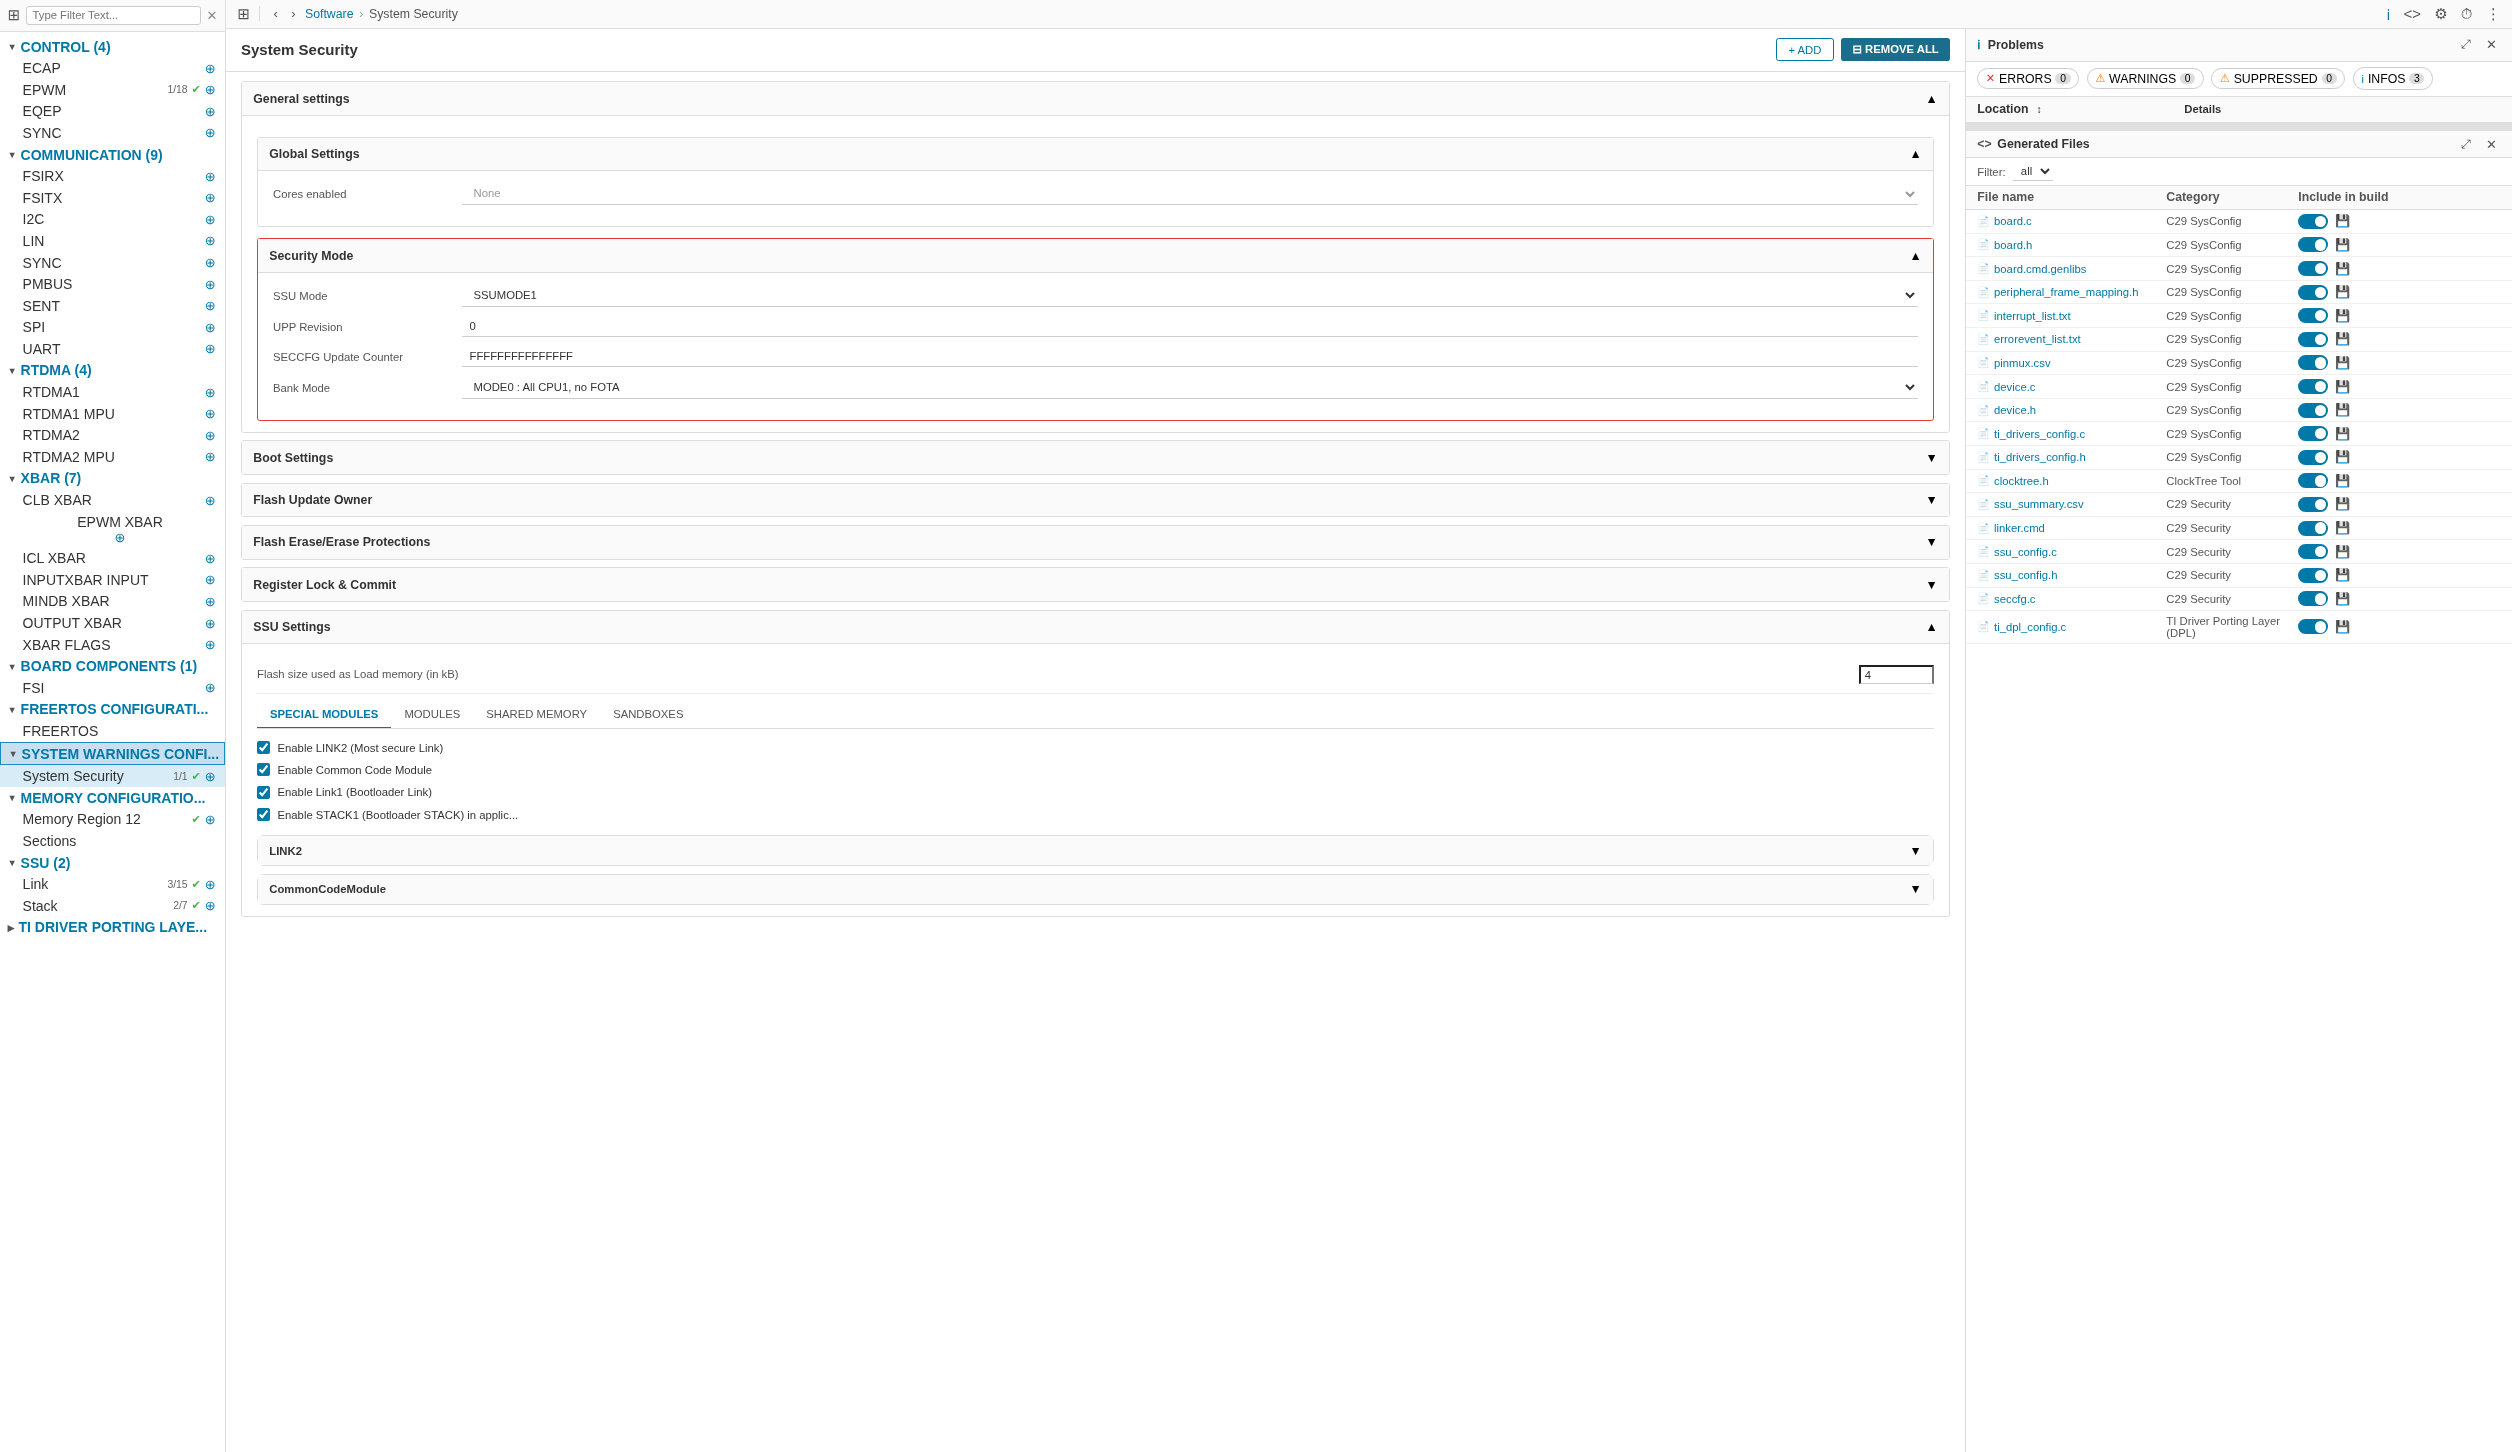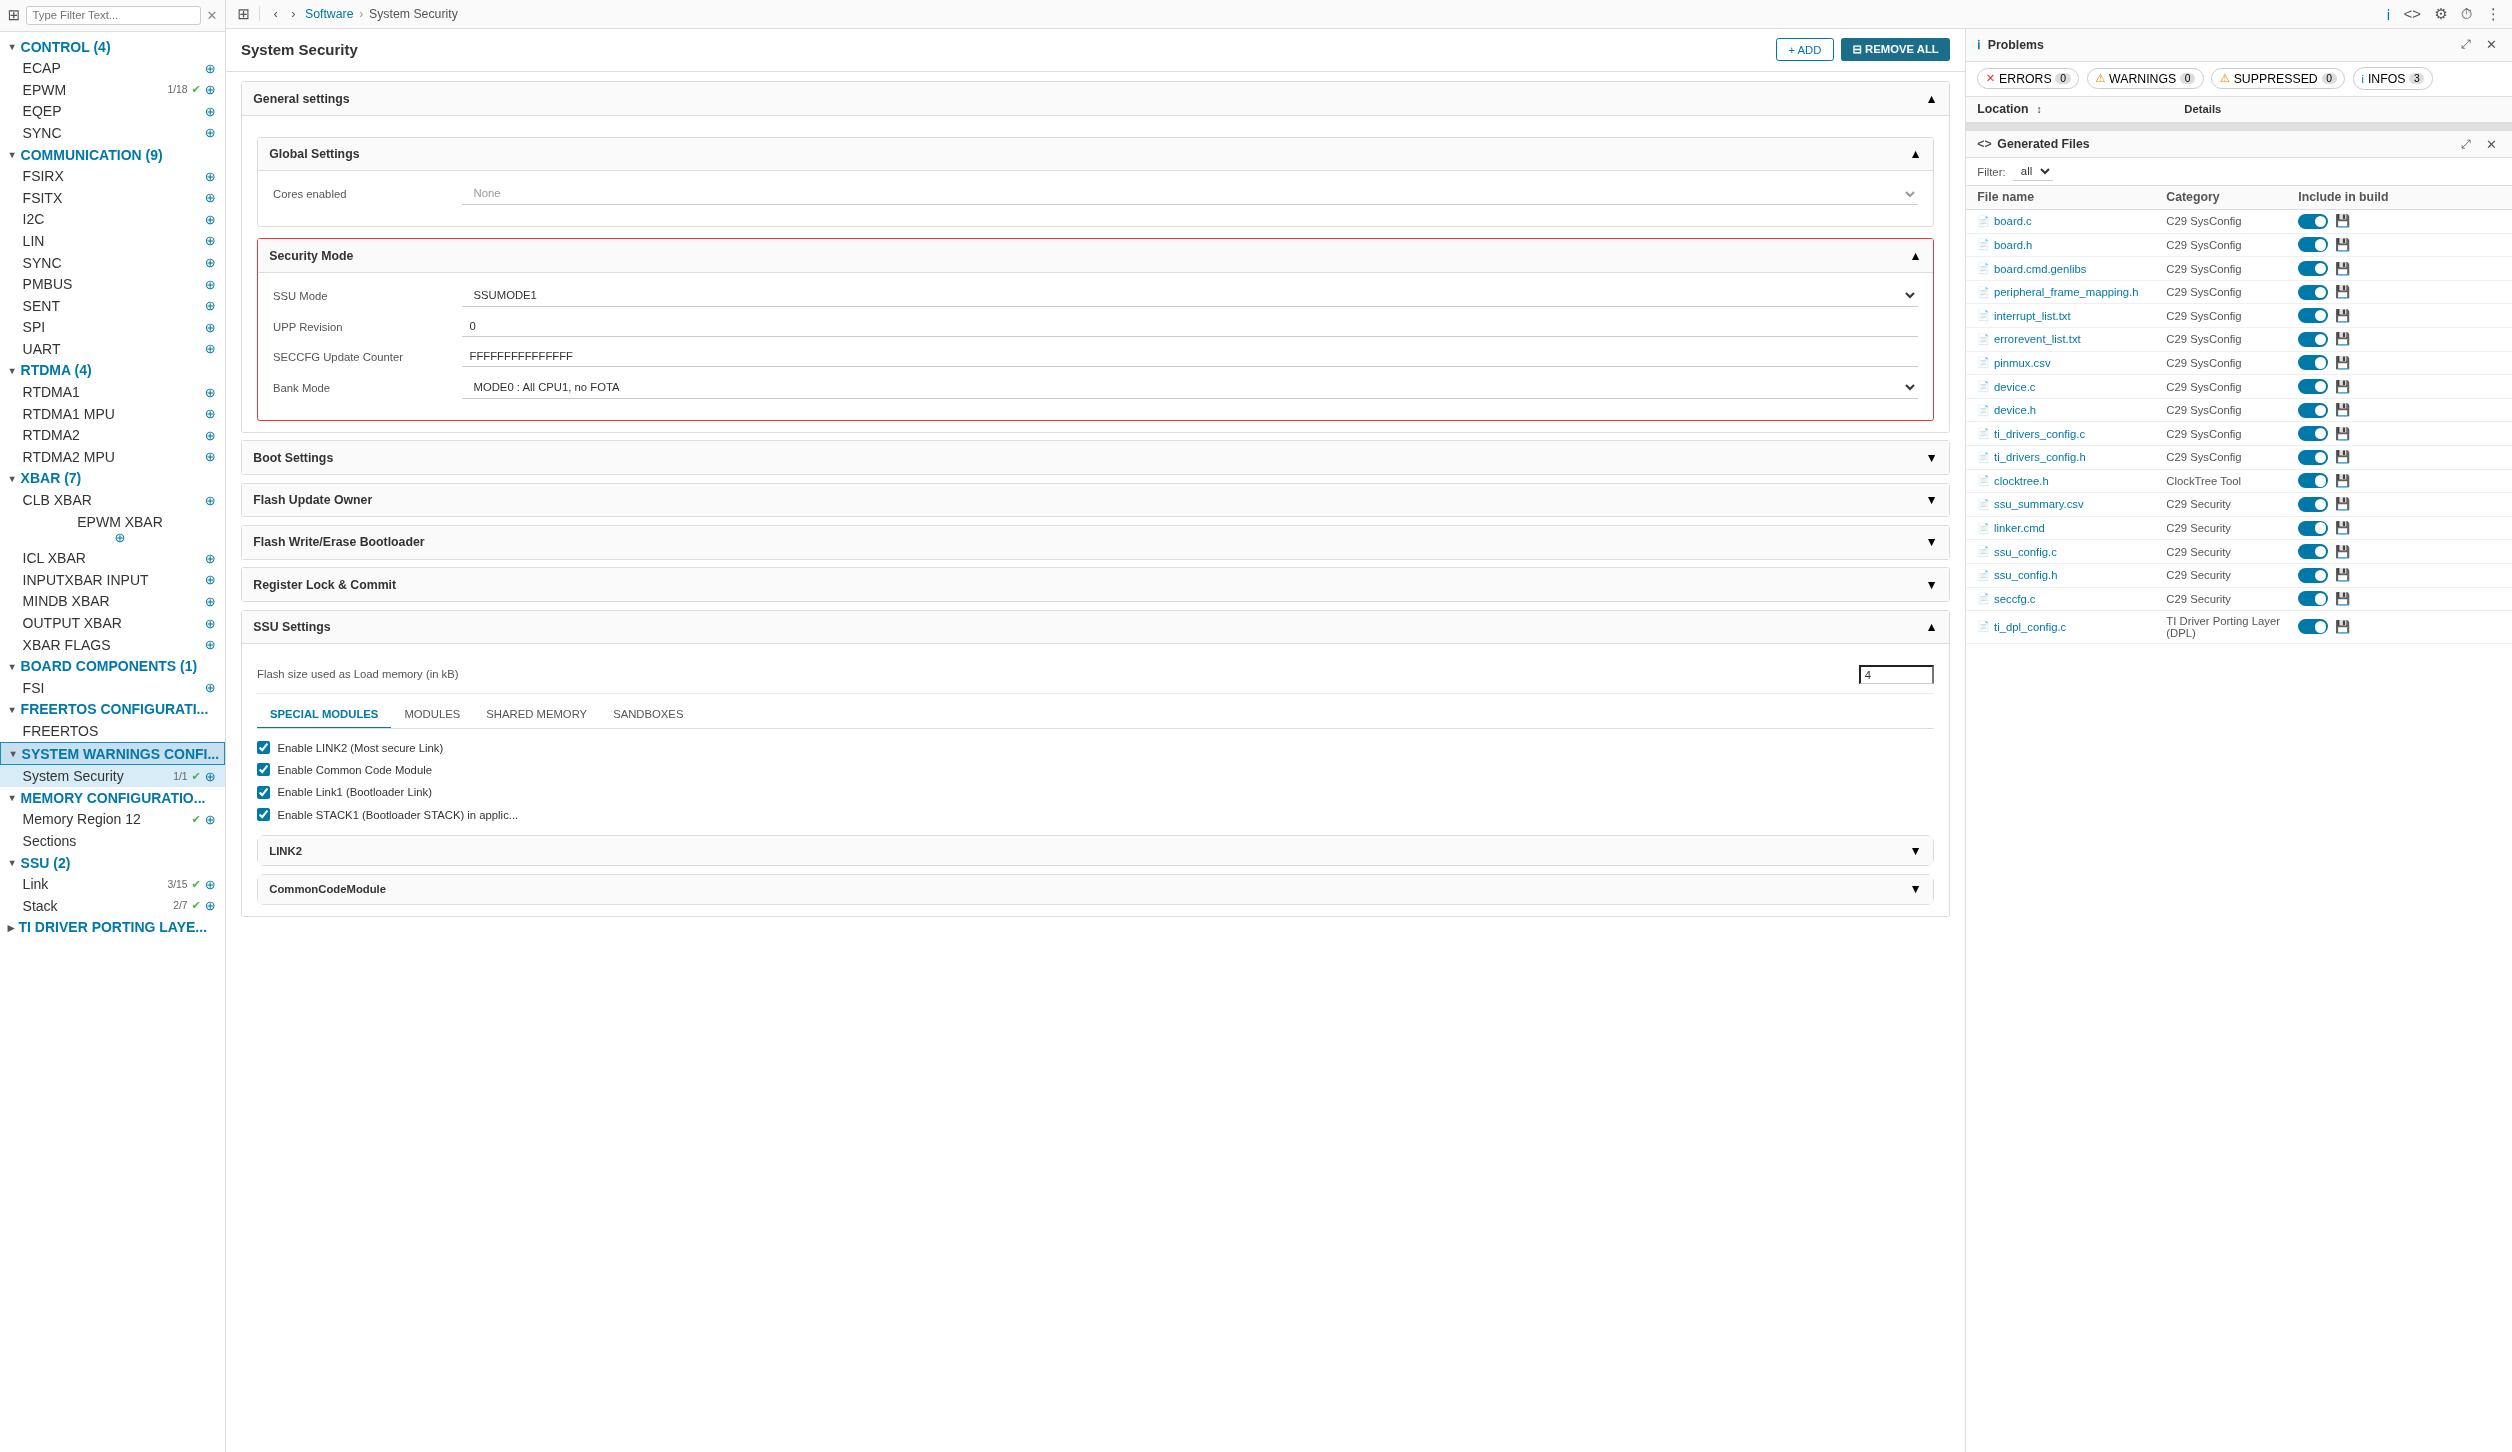--- a/index.html
+++ b/index.html
@@ -410,7 +410,7 @@
 
         <div class="section-block" style="margin-top:7.5px;">
           <div class="section-header no-border">
-            <span class="section-header-title">Flash Write/Erase Bootloader</span>
+            <span class="section-header-title">Flash Erase/Erase Protections</span>
             <span>▼</span>
           </div>
         </div>

